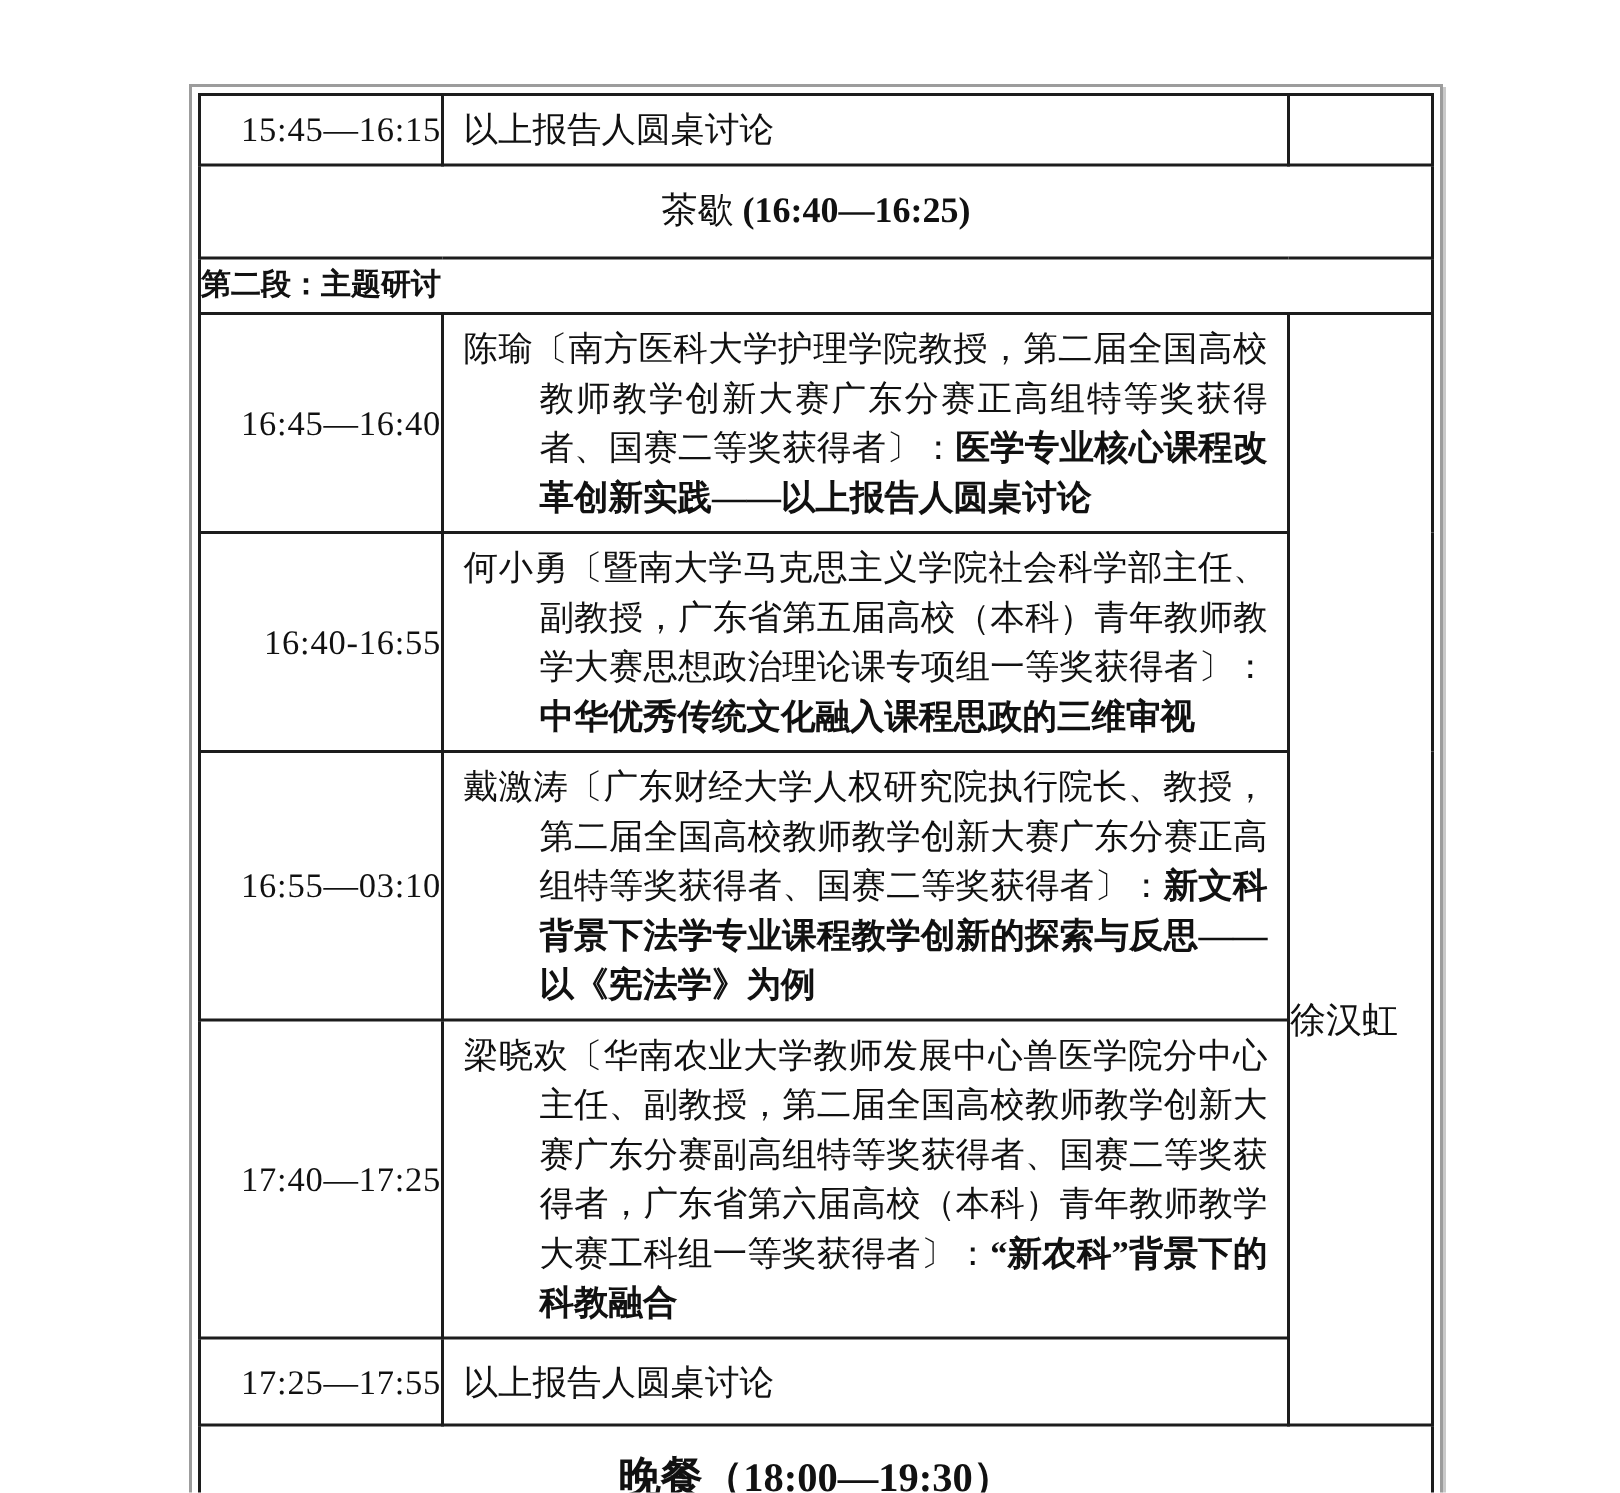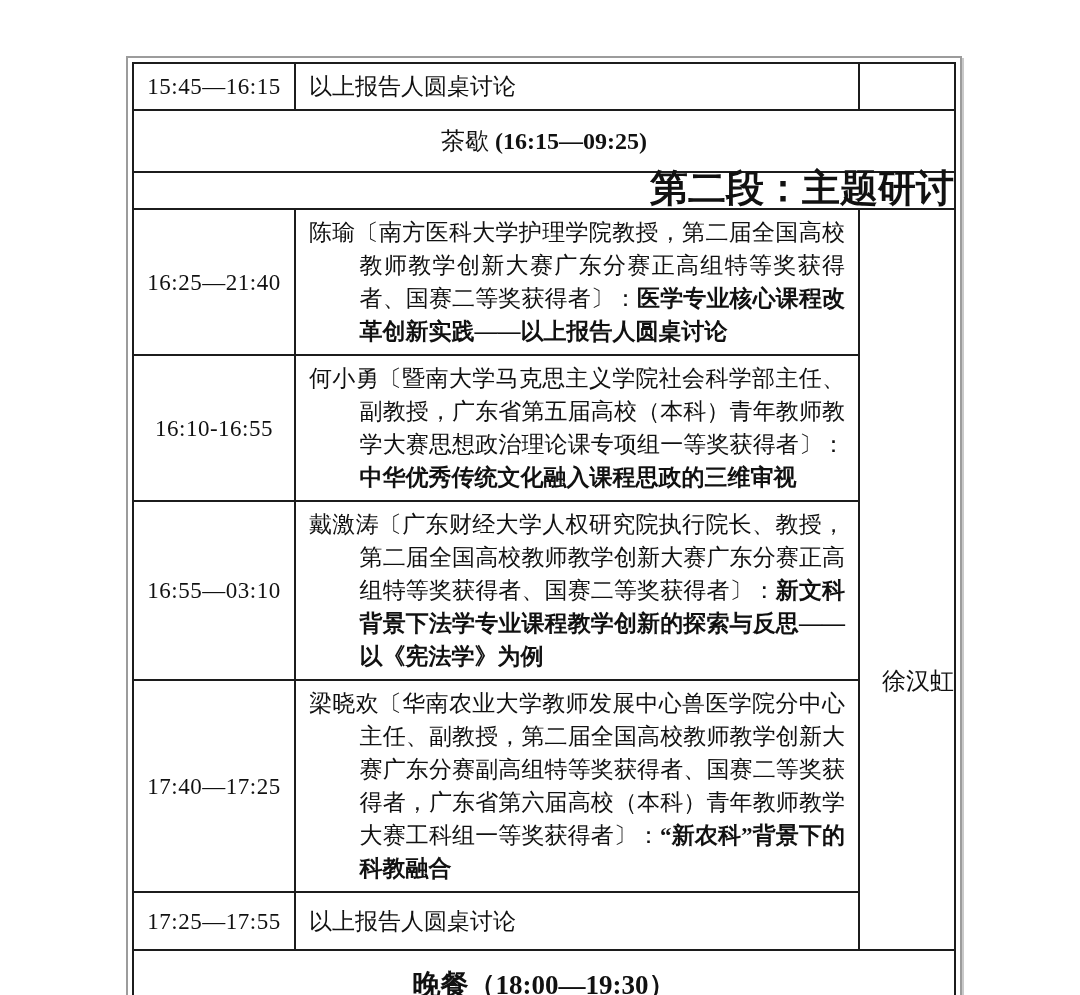--- a/index.html
+++ b/index.html
@@ -33,7 +33,7 @@
     line-height: 33px;
   }
   td.time {
-    text-align: center;
+    text-align: right;
     letter-spacing: 0.5px;
   }
   td.content { padding: 6px 13px; }

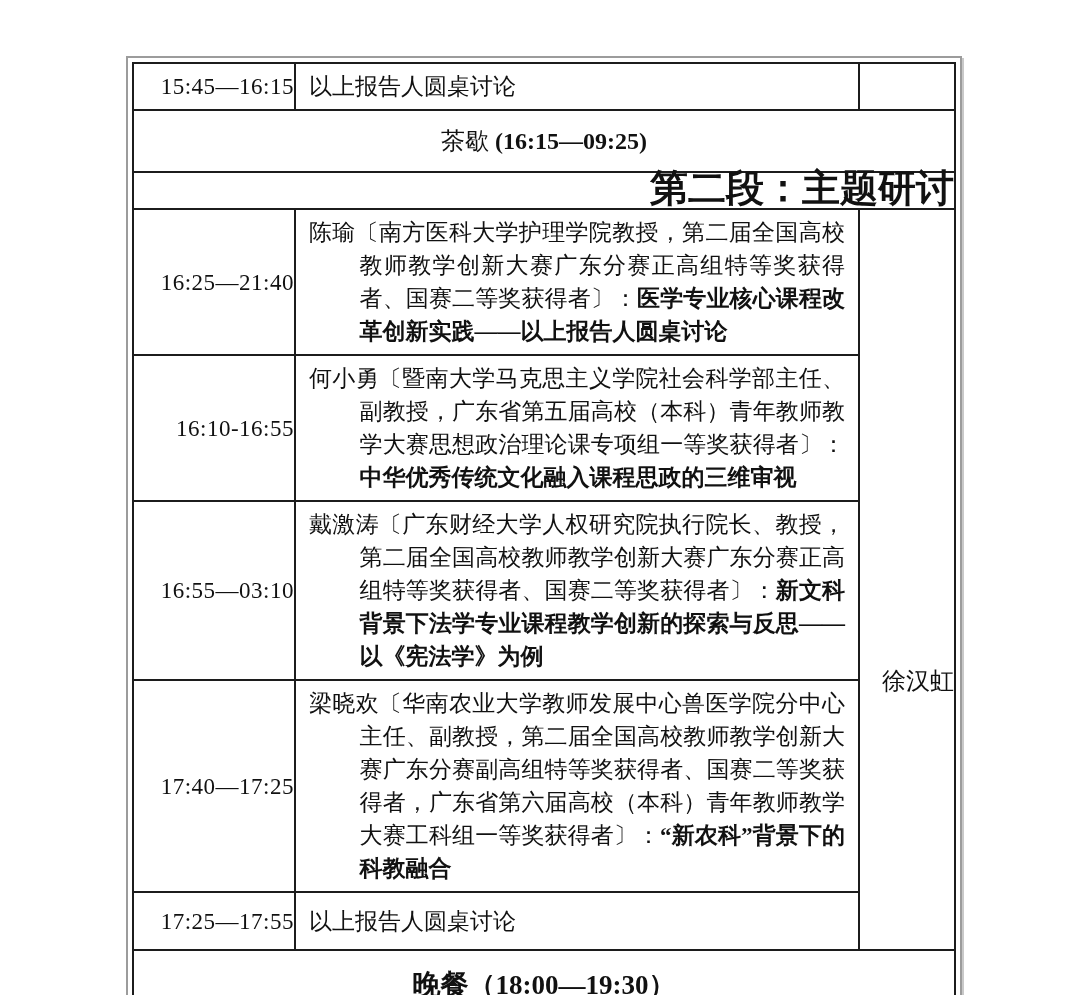--- a/index.html
+++ b/index.html
@@ -96,7 +96,7 @@
     </tr>
 
     <tr style="height:62px">
-      <td class="break-row" colspan="3"><span class="break-label">茶歇</span><span class="break-detail"> (16:15—09:25)</span></td>
+      <td class="break-row" colspan="3"><span class="break-label">茶歇</span><span class="break-detail"> (16:40—16:25)</span></td>
     </tr>
 
     <tr style="height:37px">

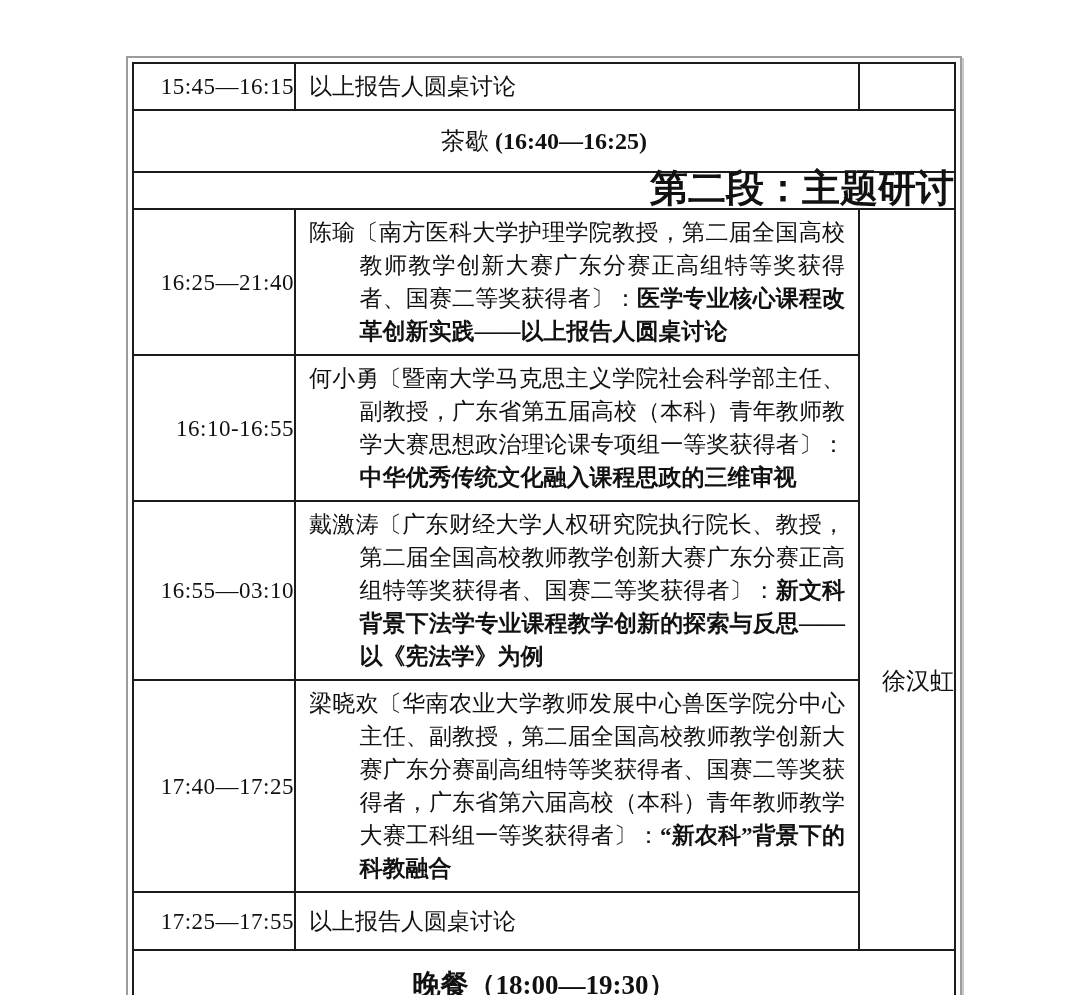--- a/index.html
+++ b/index.html
@@ -52,10 +52,10 @@
   }
   .break-detail { font-weight: bold; }
   td.section-row {
-    text-align: right;
-    font-family: Liberation Mono, monospace;
+    text-align: left;
+    font-family: Liberation Sans, sans-serif;
     font-weight: bold;
-    font-size: 38px;
+    font-size: 20px;
   }
   td.meal-row { text-align: center; }
   .meal-prefix {

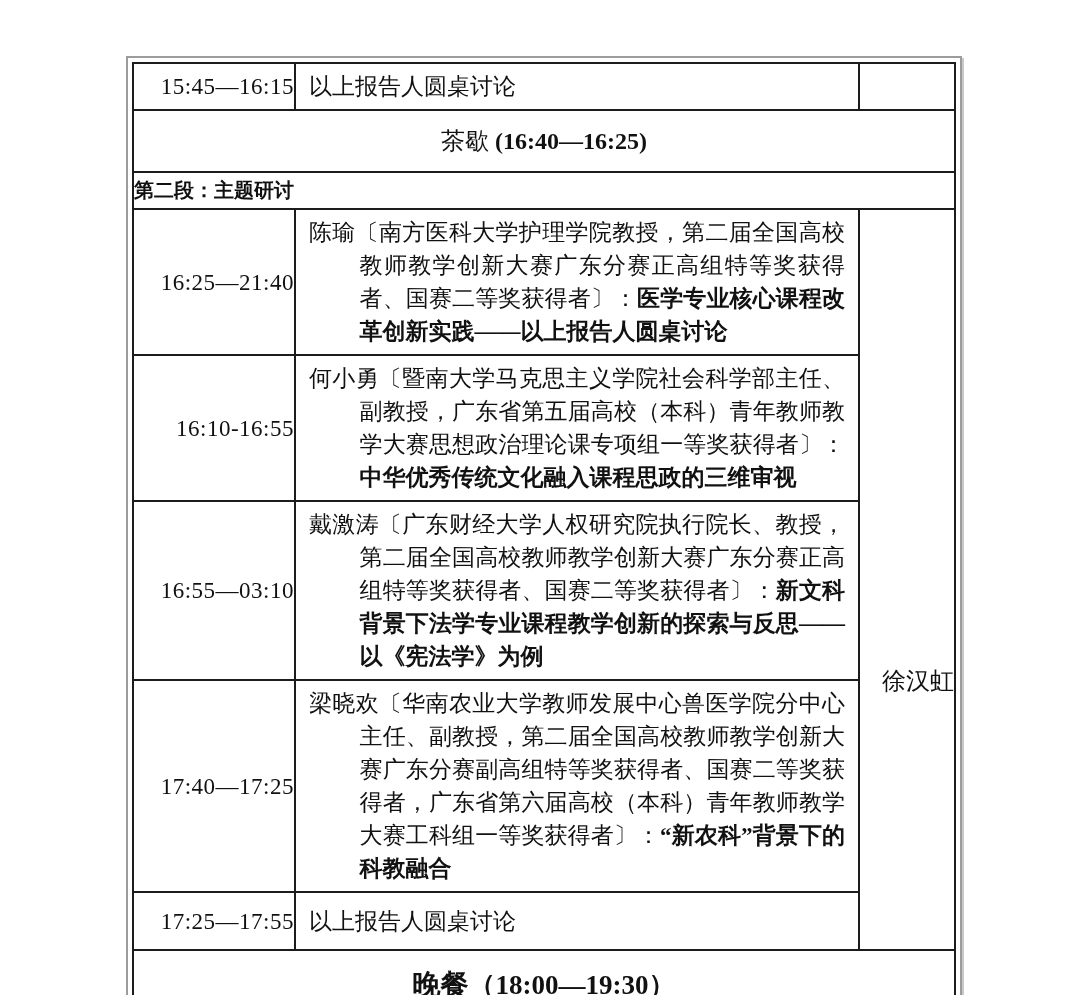--- a/index.html
+++ b/index.html
@@ -104,7 +104,7 @@
     </tr>
 
     <tr style="height:132px">
-      <td class="time">16:25—21:40</td>
+      <td class="time">16:45—16:40</td>
       <td class="content">
         <div class="talk-p"><span class="speaker">陈瑜</span><span class="affil">〔南方医科大学护理学院教授，第二届全国高校教师教学创新大赛广东分赛正高组特等奖获得者、国赛二等奖获得者〕：</span><span class="topic">医学专业核心课程改革创新实践——以上报告人圆桌讨论</span></div>
       </td>

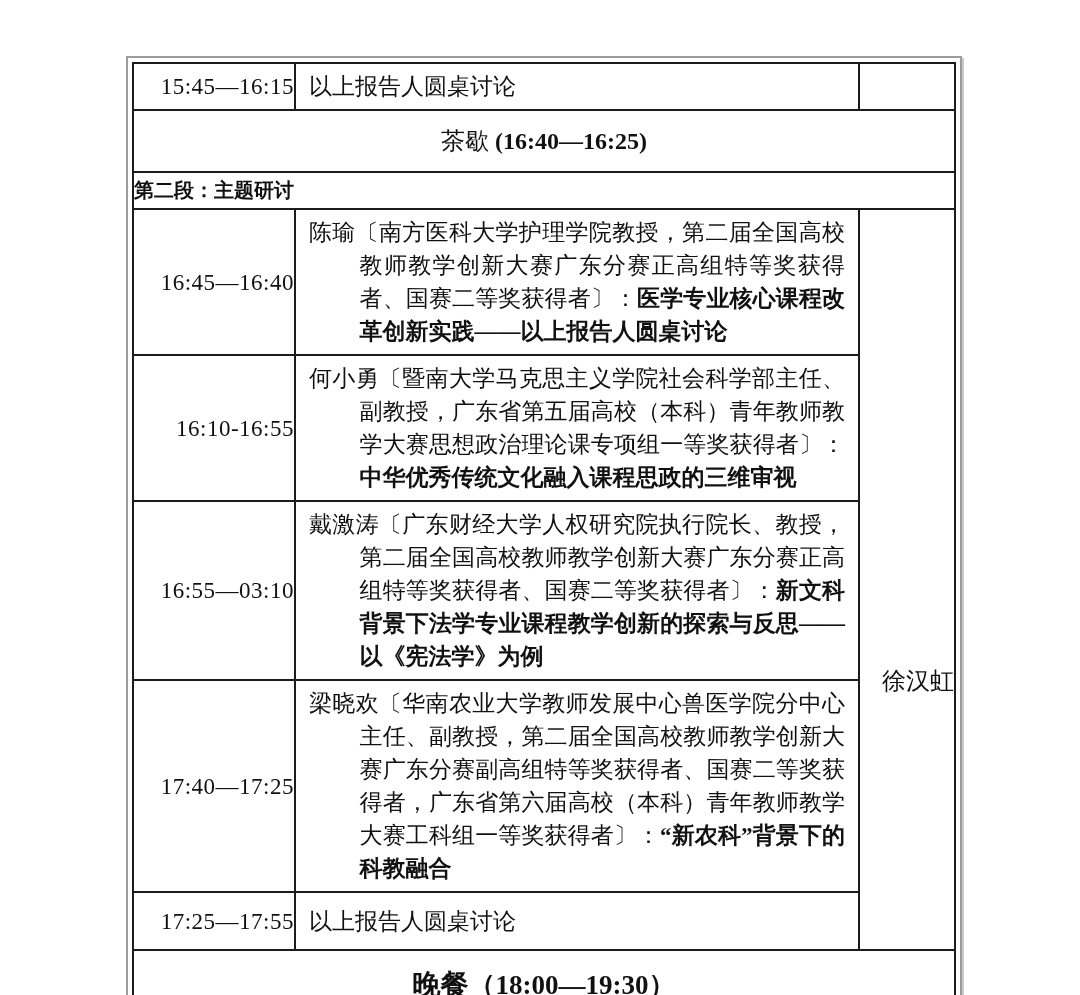--- a/index.html
+++ b/index.html
@@ -114,7 +114,7 @@
     </tr>
 
     <tr style="height:134px">
-      <td class="time">16:10-16:55</td>
+      <td class="time">16:40-16:55</td>
       <td class="content">
         <div class="talk-p"><span class="speaker">何小勇</span><span class="affil">〔暨南大学马克思主义学院社会科学部主任、副教授，广东省第五届高校（本科）青年教师教学大赛思想政治理论课专项组一等奖获得者〕：</span><span class="topic">中华优秀传统文化融入课程思政的三维审视</span></div>
       </td>

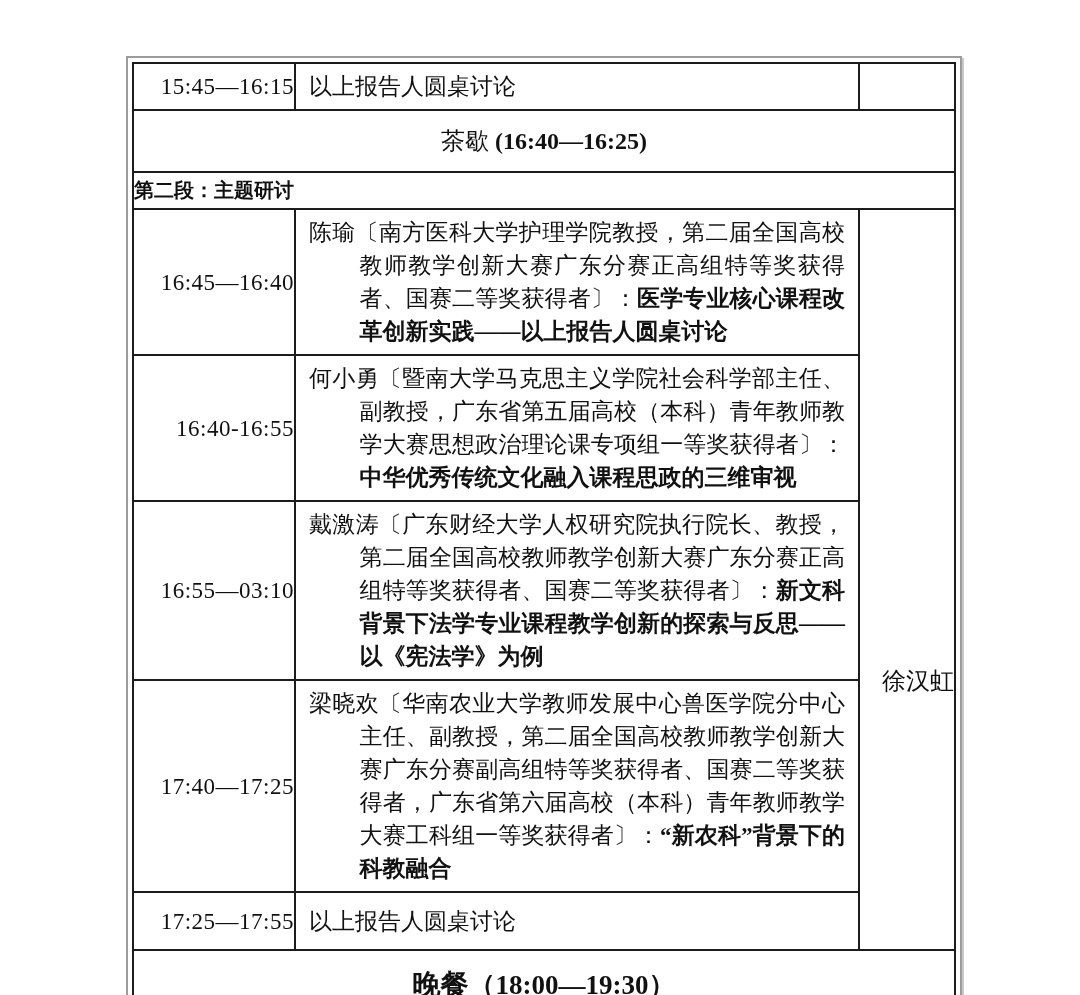--- a/index.html
+++ b/index.html
@@ -72,7 +72,7 @@
     position: absolute;
     top: 455px;
     left: 0; right: 0;
-    text-align: right;
+    text-align: left;
     font-size: 24px;
     line-height: 33px;
   }

